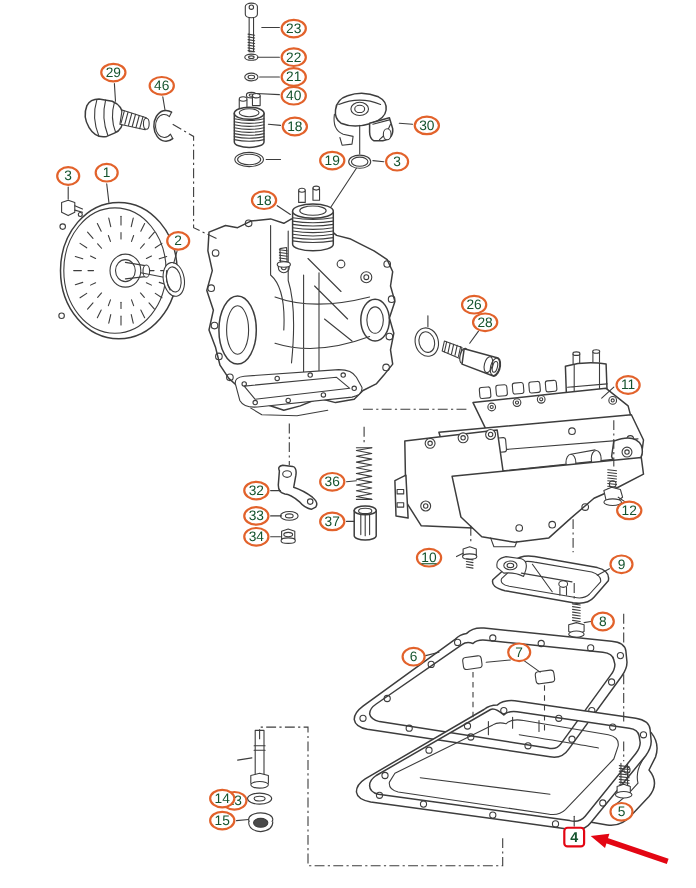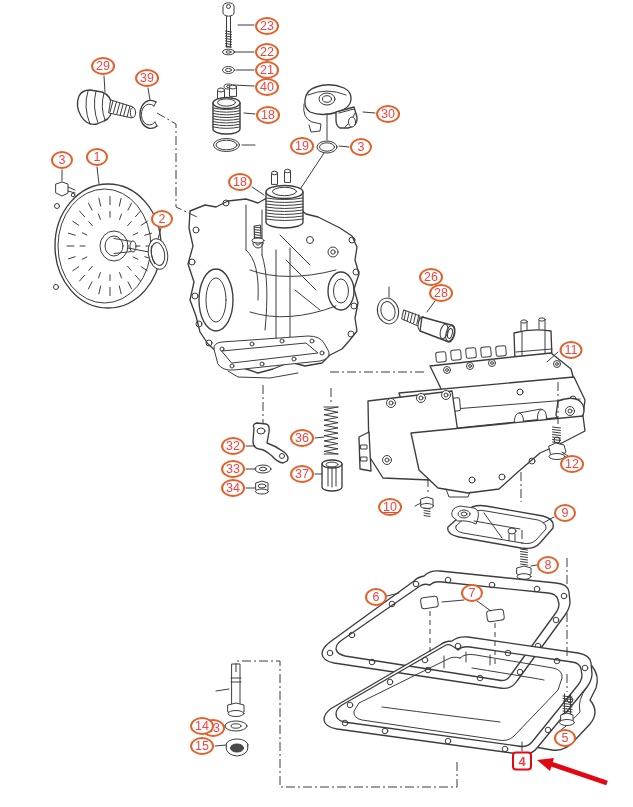--- a/index.html
+++ b/index.html
@@ -33,7 +33,7 @@
     border:2px solid var(--orange);
     border-radius:50%;
     background:#fff;
-    color:#ef4444;
+    color:#14532d;
     font-size:12.5px;line-height:14px;
     text-align:center;
     box-sizing:border-box;

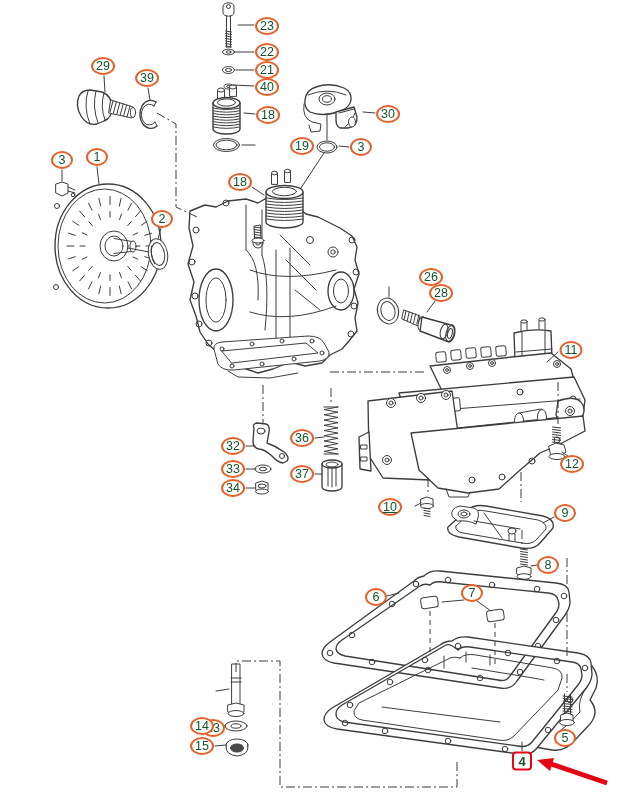--- a/index.html
+++ b/index.html
@@ -563,7 +563,7 @@
       <div class="callout" style="left: 268px; top: 115px;">18</div>
       <div class="callout" style="left: 268px; top: 146px; margin-left: 34px;">19</div>
       <div class="callout" style="left: 103px; top: 66px;">29</div>
-      <div class="callout" style="left: 147px; top: 78px;">39</div>
+      <div class="callout" style="left: 147px; top: 78px;">46</div>
       <div class="callout" style="left: 388px; top: 114px;">30</div>
       <div class="callout" style="left: 361px; top: 147px;">3</div>
       <div class="callout" style="left: 62px; top: 160px;">3</div>

